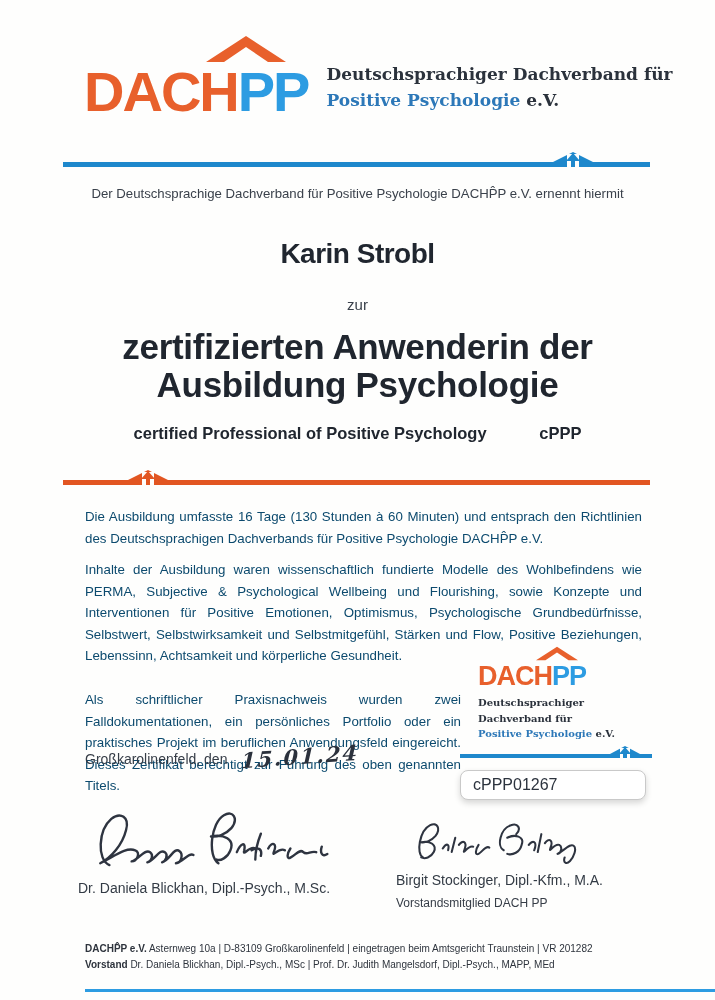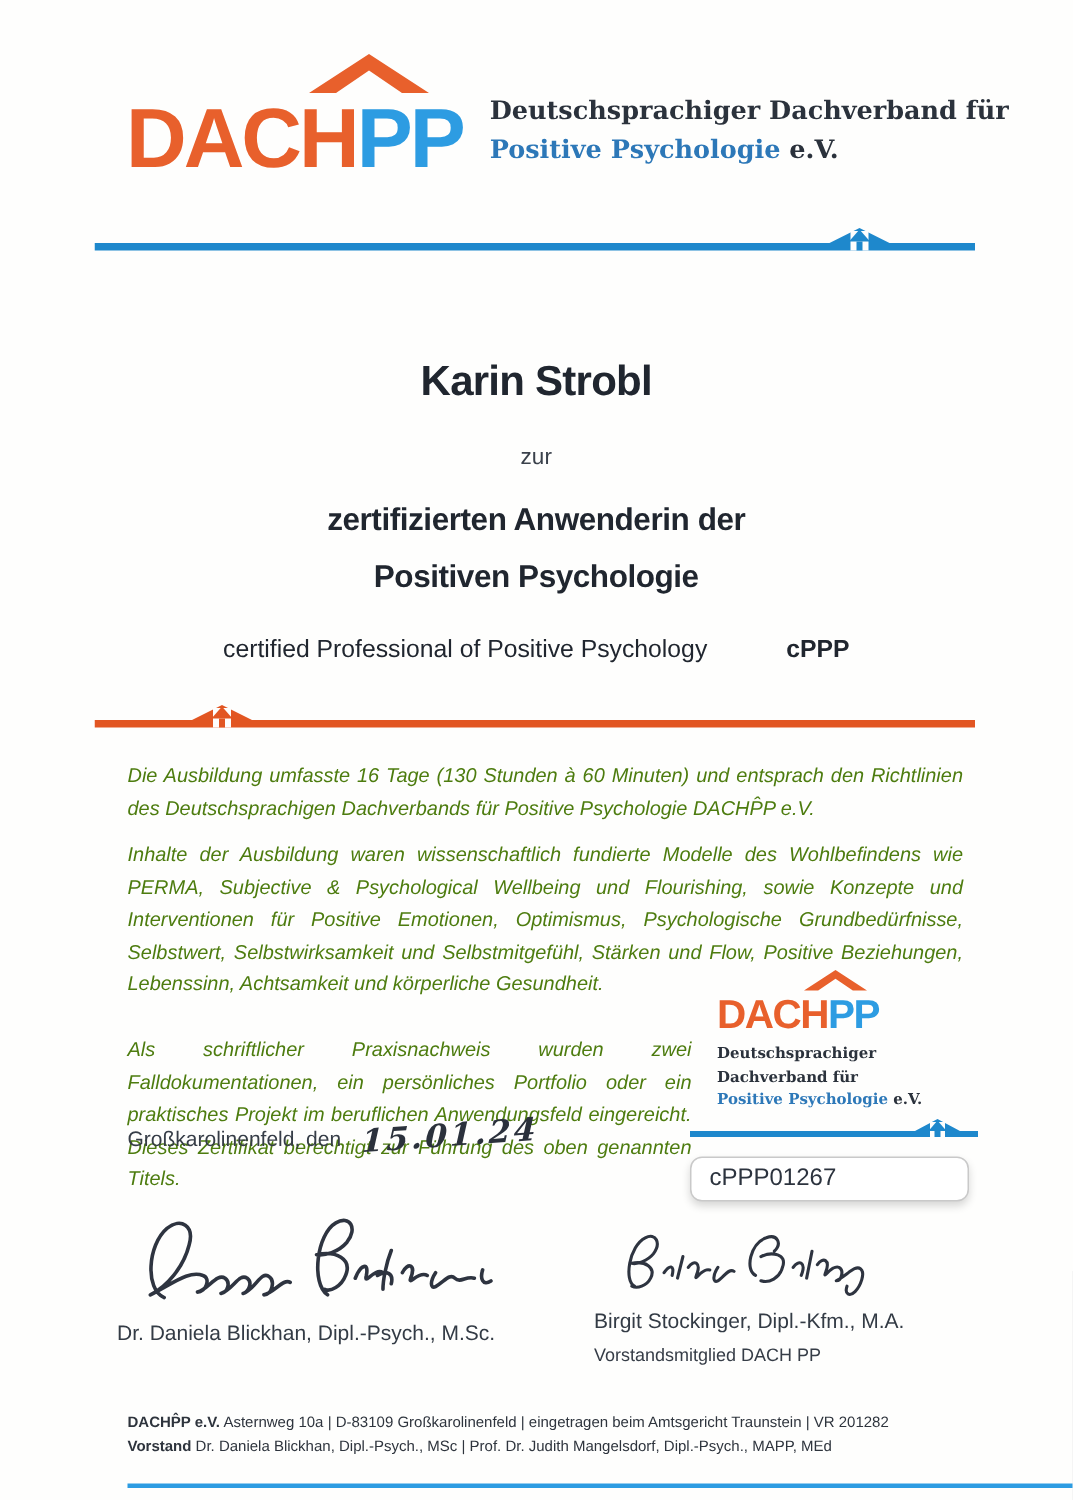--- a/index.html
+++ b/index.html
@@ -98,6 +98,7 @@
     </svg>
   </div>
 
+  <div class="center intro">Der Deutschsprachige Dachverband für Positive Psychologie DACHP̂P e.V. ernennt hiermit</div>
 
   <div class="center name">Karin Strobl</div>
   <div class="center zur">zur</div>

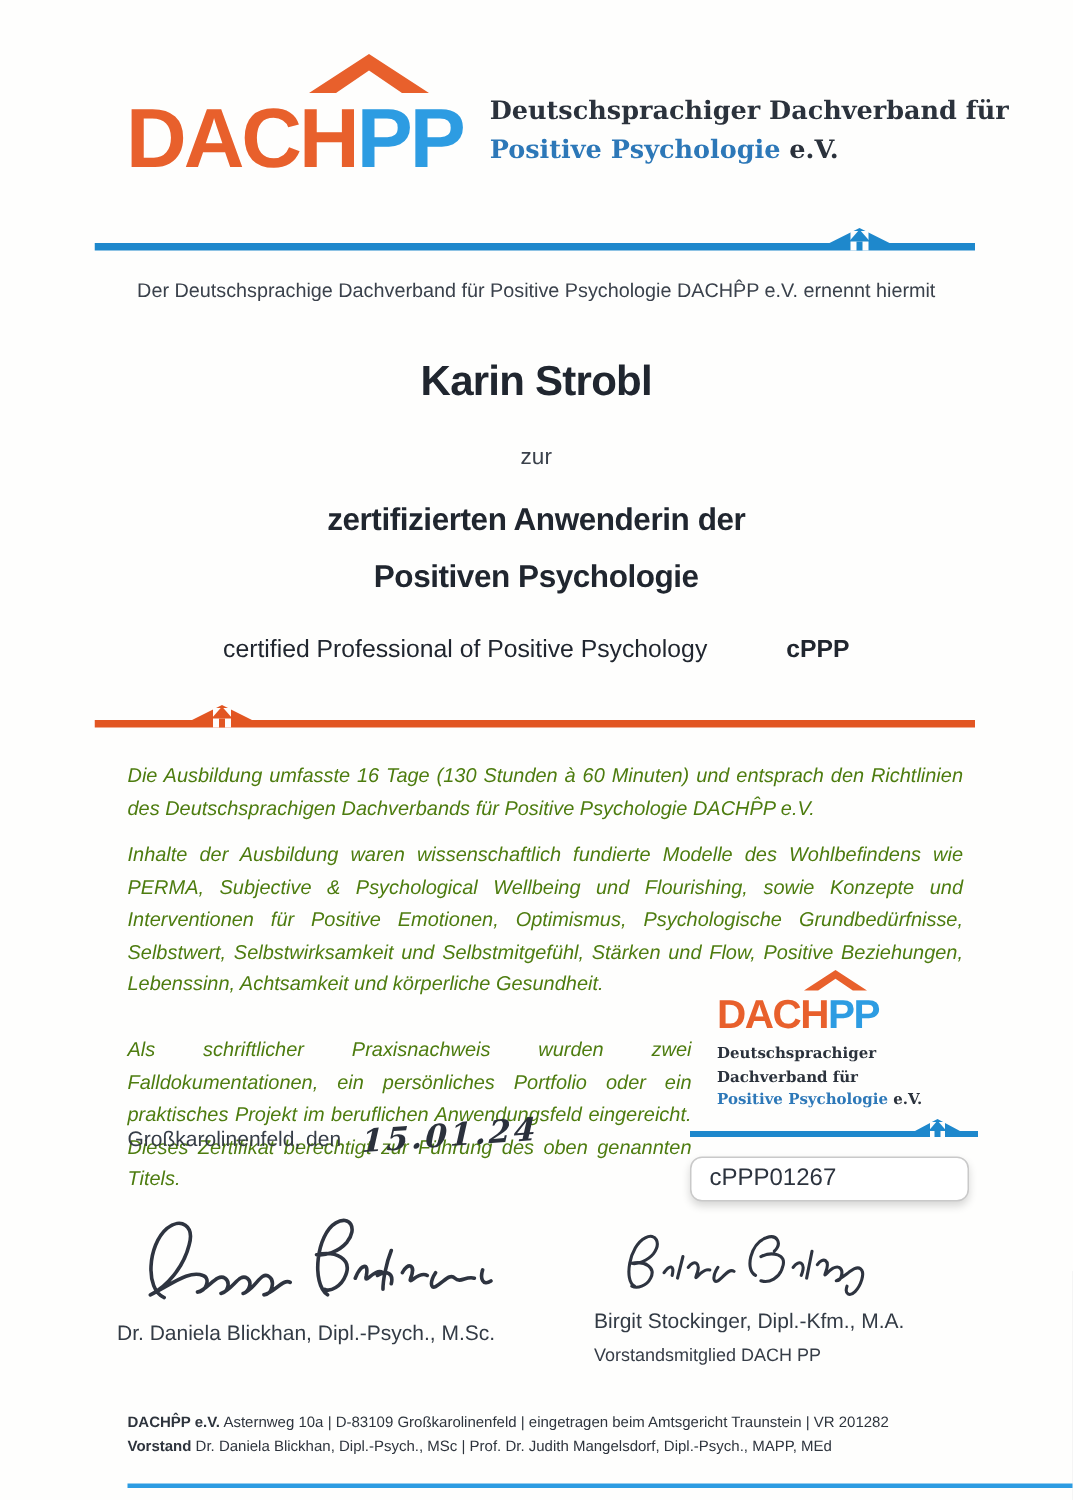--- a/index.html
+++ b/index.html
@@ -27,7 +27,7 @@
   .intro{top:186px;font-size:13.2px;color:#3A414B;}
   .name{top:238px;font-size:28px;font-weight:800;color:#20262F;letter-spacing:-.5px;}
   .zur{top:296px;font-size:15px;color:#3A414B;}
-  .title{top:328px;font-size:21px;font-weight:800;color:#20262F;line-height:38px;letter-spacing:-.3px;}
+  .title{top:328px;font-size:35px;font-weight:800;color:#20262F;line-height:38px;letter-spacing:-.3px;}
   .subtitle{top:424px;font-size:16.5px;color:#20262F;}
   .subtitle .semi{font-weight:400;}
   .subtitle .xbold{font-weight:800;margin-left:48px;}

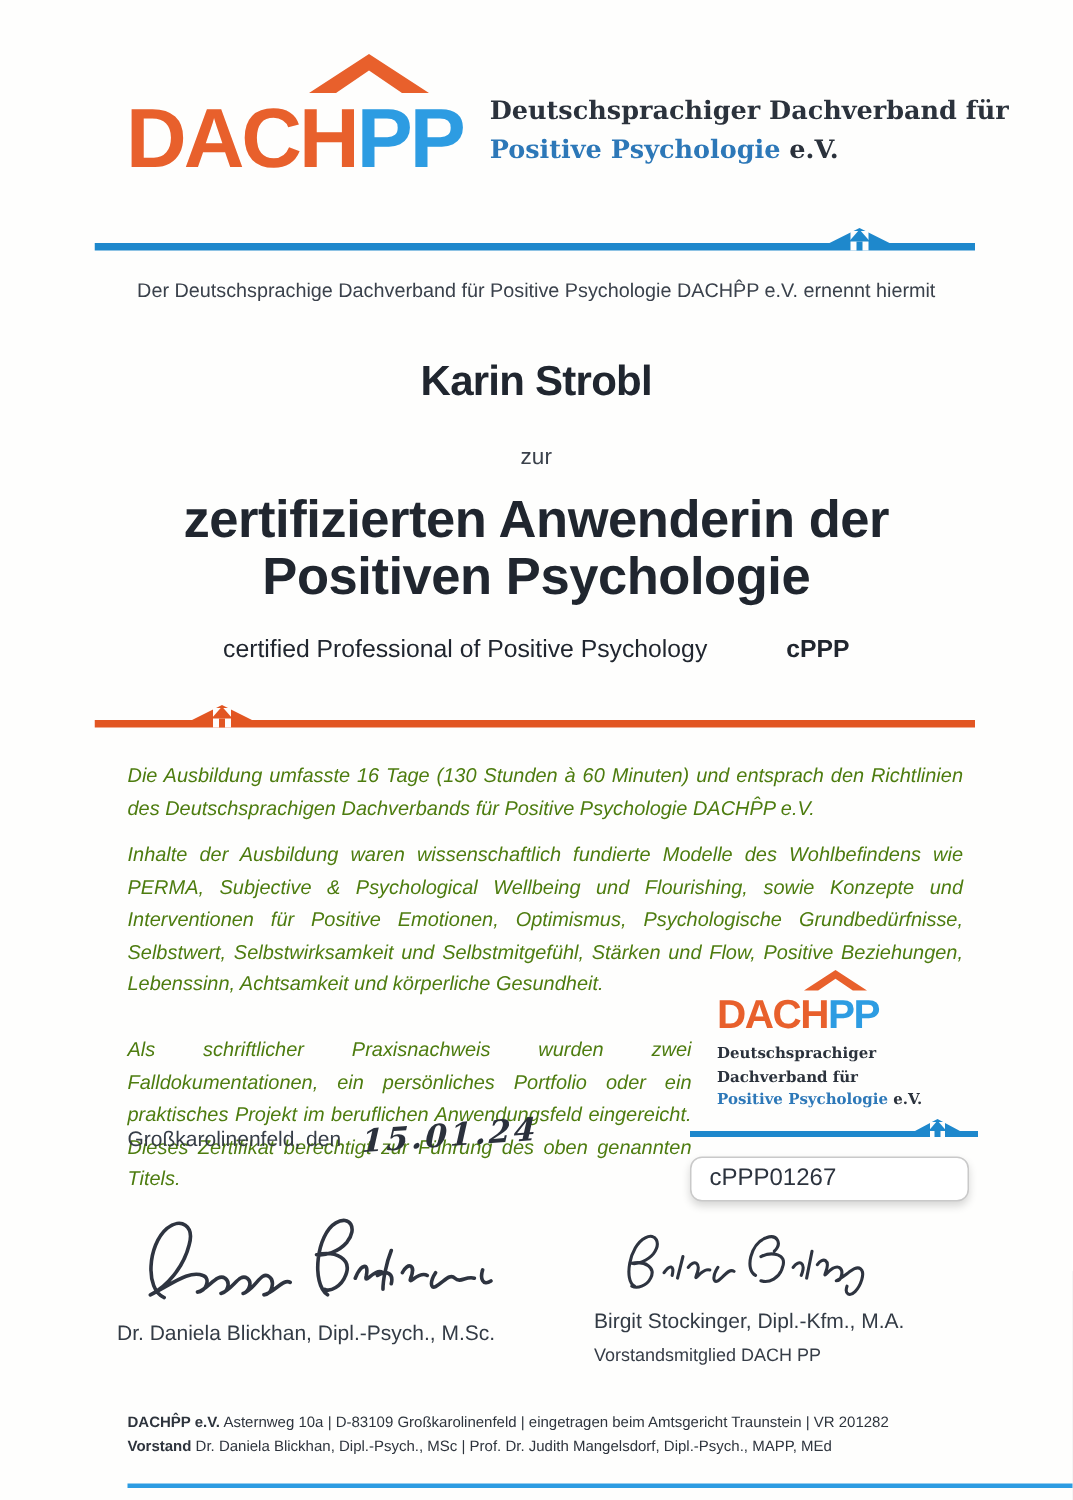--- a/index.html
+++ b/index.html
@@ -105,7 +105,7 @@
 
   <div class="center title">
     <div>zertifizierten Anwenderin der</div>
-    <div>Positiven Psychologie</div>
+    <div>Ausbildung Psychologie</div>
   </div>
   <div class="center subtitle">
     <span class="semi">certified Professional of Positive Psychology</span><span class="xbold"> cPPP</span>

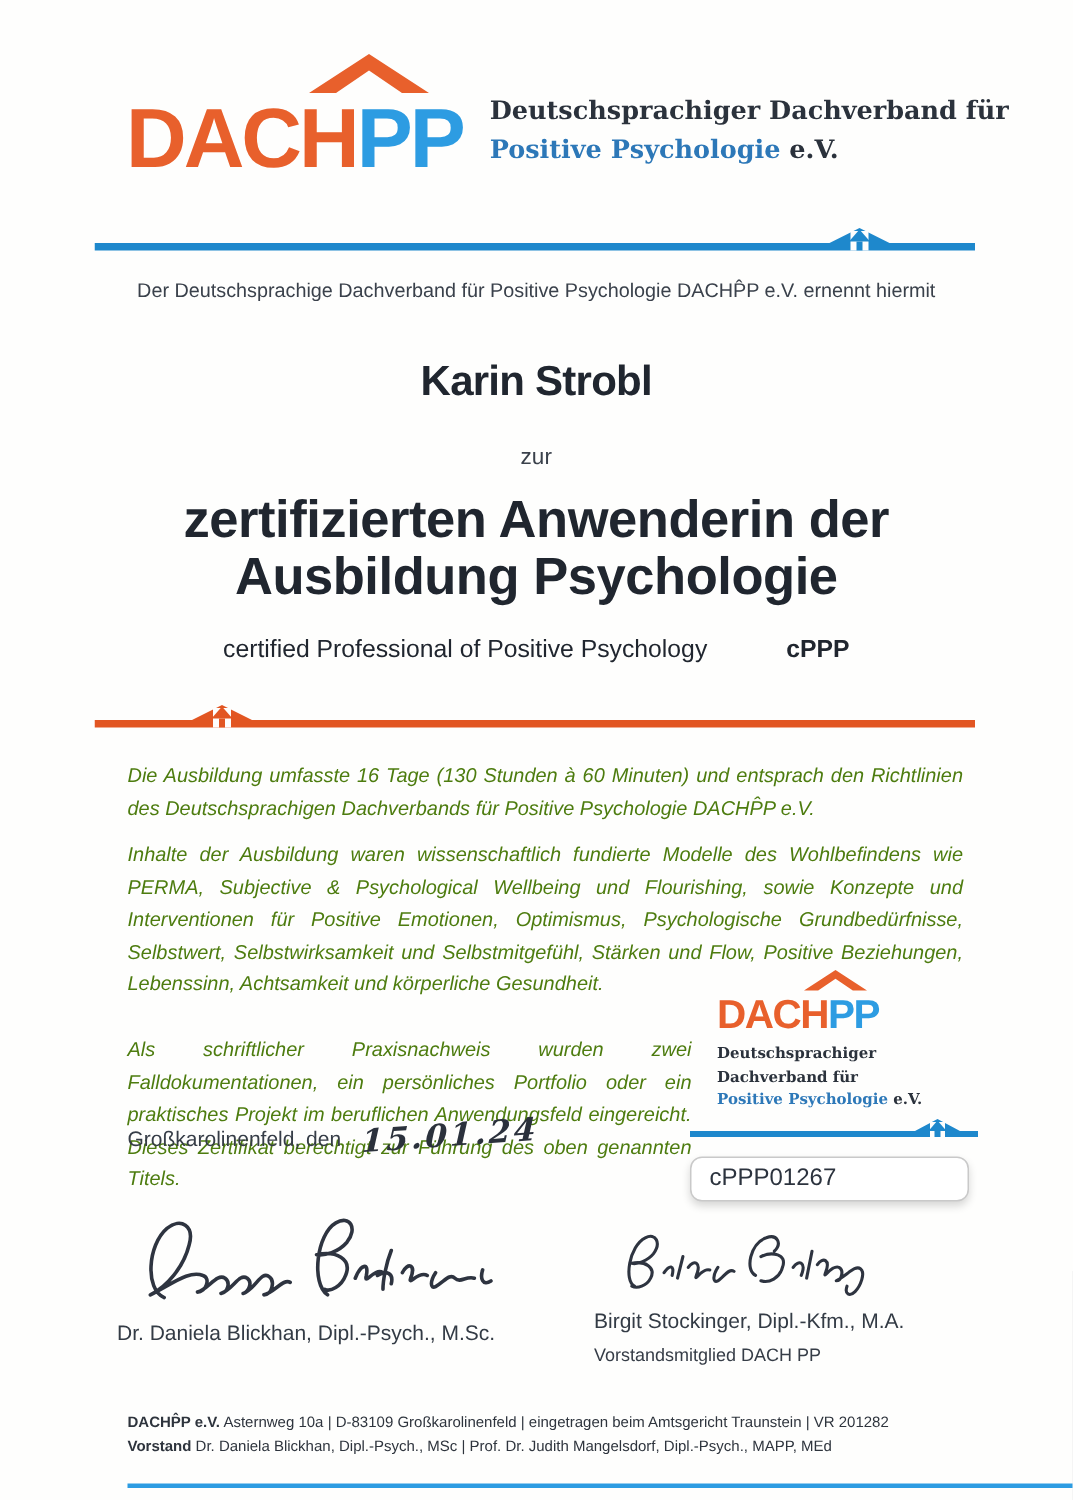--- a/index.html
+++ b/index.html
@@ -29,7 +29,7 @@
   .zur{top:296px;font-size:15px;color:#3A414B;}
   .title{top:328px;font-size:35px;font-weight:800;color:#20262F;line-height:38px;letter-spacing:-.3px;}
   .subtitle{top:424px;font-size:16.5px;color:#20262F;}
-  .subtitle .semi{font-weight:400;}
+  .subtitle .semi{font-weight:700;}
   .subtitle .xbold{font-weight:800;margin-left:48px;}
   
   .para{position:absolute;left:85px;width:557px;font-size:13.3px;line-height:1.62;text-align:justify;color:#4d7c0f;font-style:italic;}

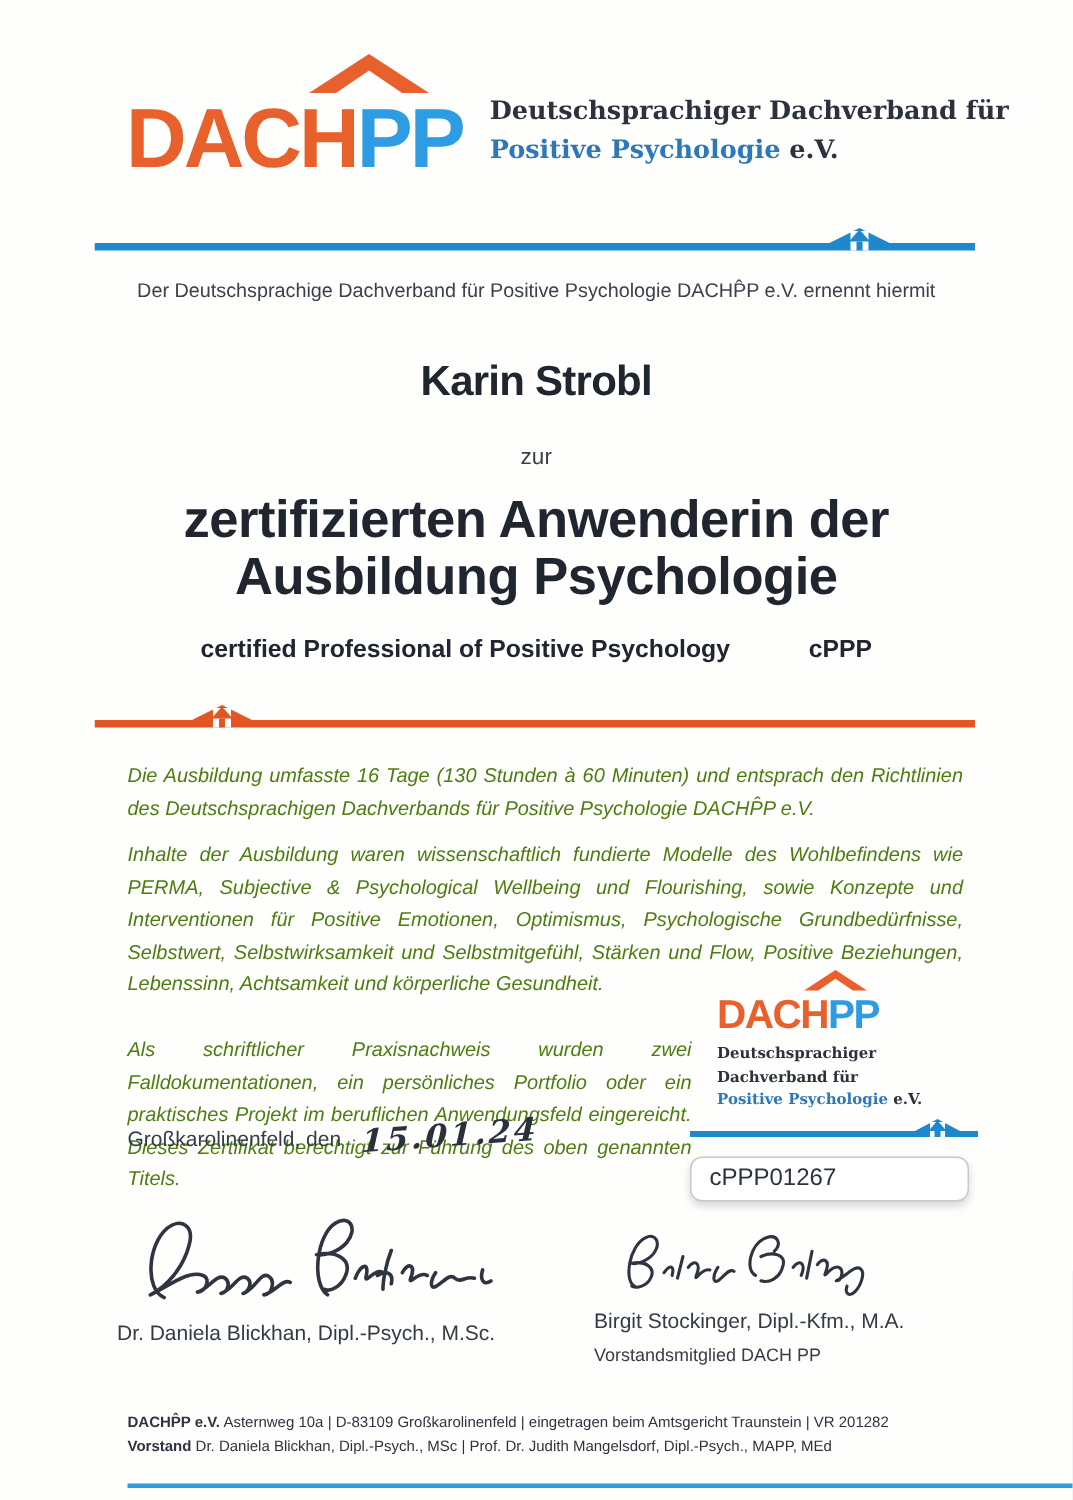--- a/index.html
+++ b/index.html
@@ -32,7 +32,7 @@
   .subtitle .semi{font-weight:700;}
   .subtitle .xbold{font-weight:800;margin-left:48px;}
   
-  .para{position:absolute;left:85px;width:557px;font-size:13.3px;line-height:1.62;text-align:justify;color:#4d7c0f;font-style:italic;}
+  .para{position:absolute;left:85px;width:557px;font-size:13.3px;line-height:1.62;text-align:justify;color:#0c4a6e;}
   .para1{top:506px;}
   .para2{top:559px;}
   .para3{top:657px;width:376px;margin-top:32px;}

